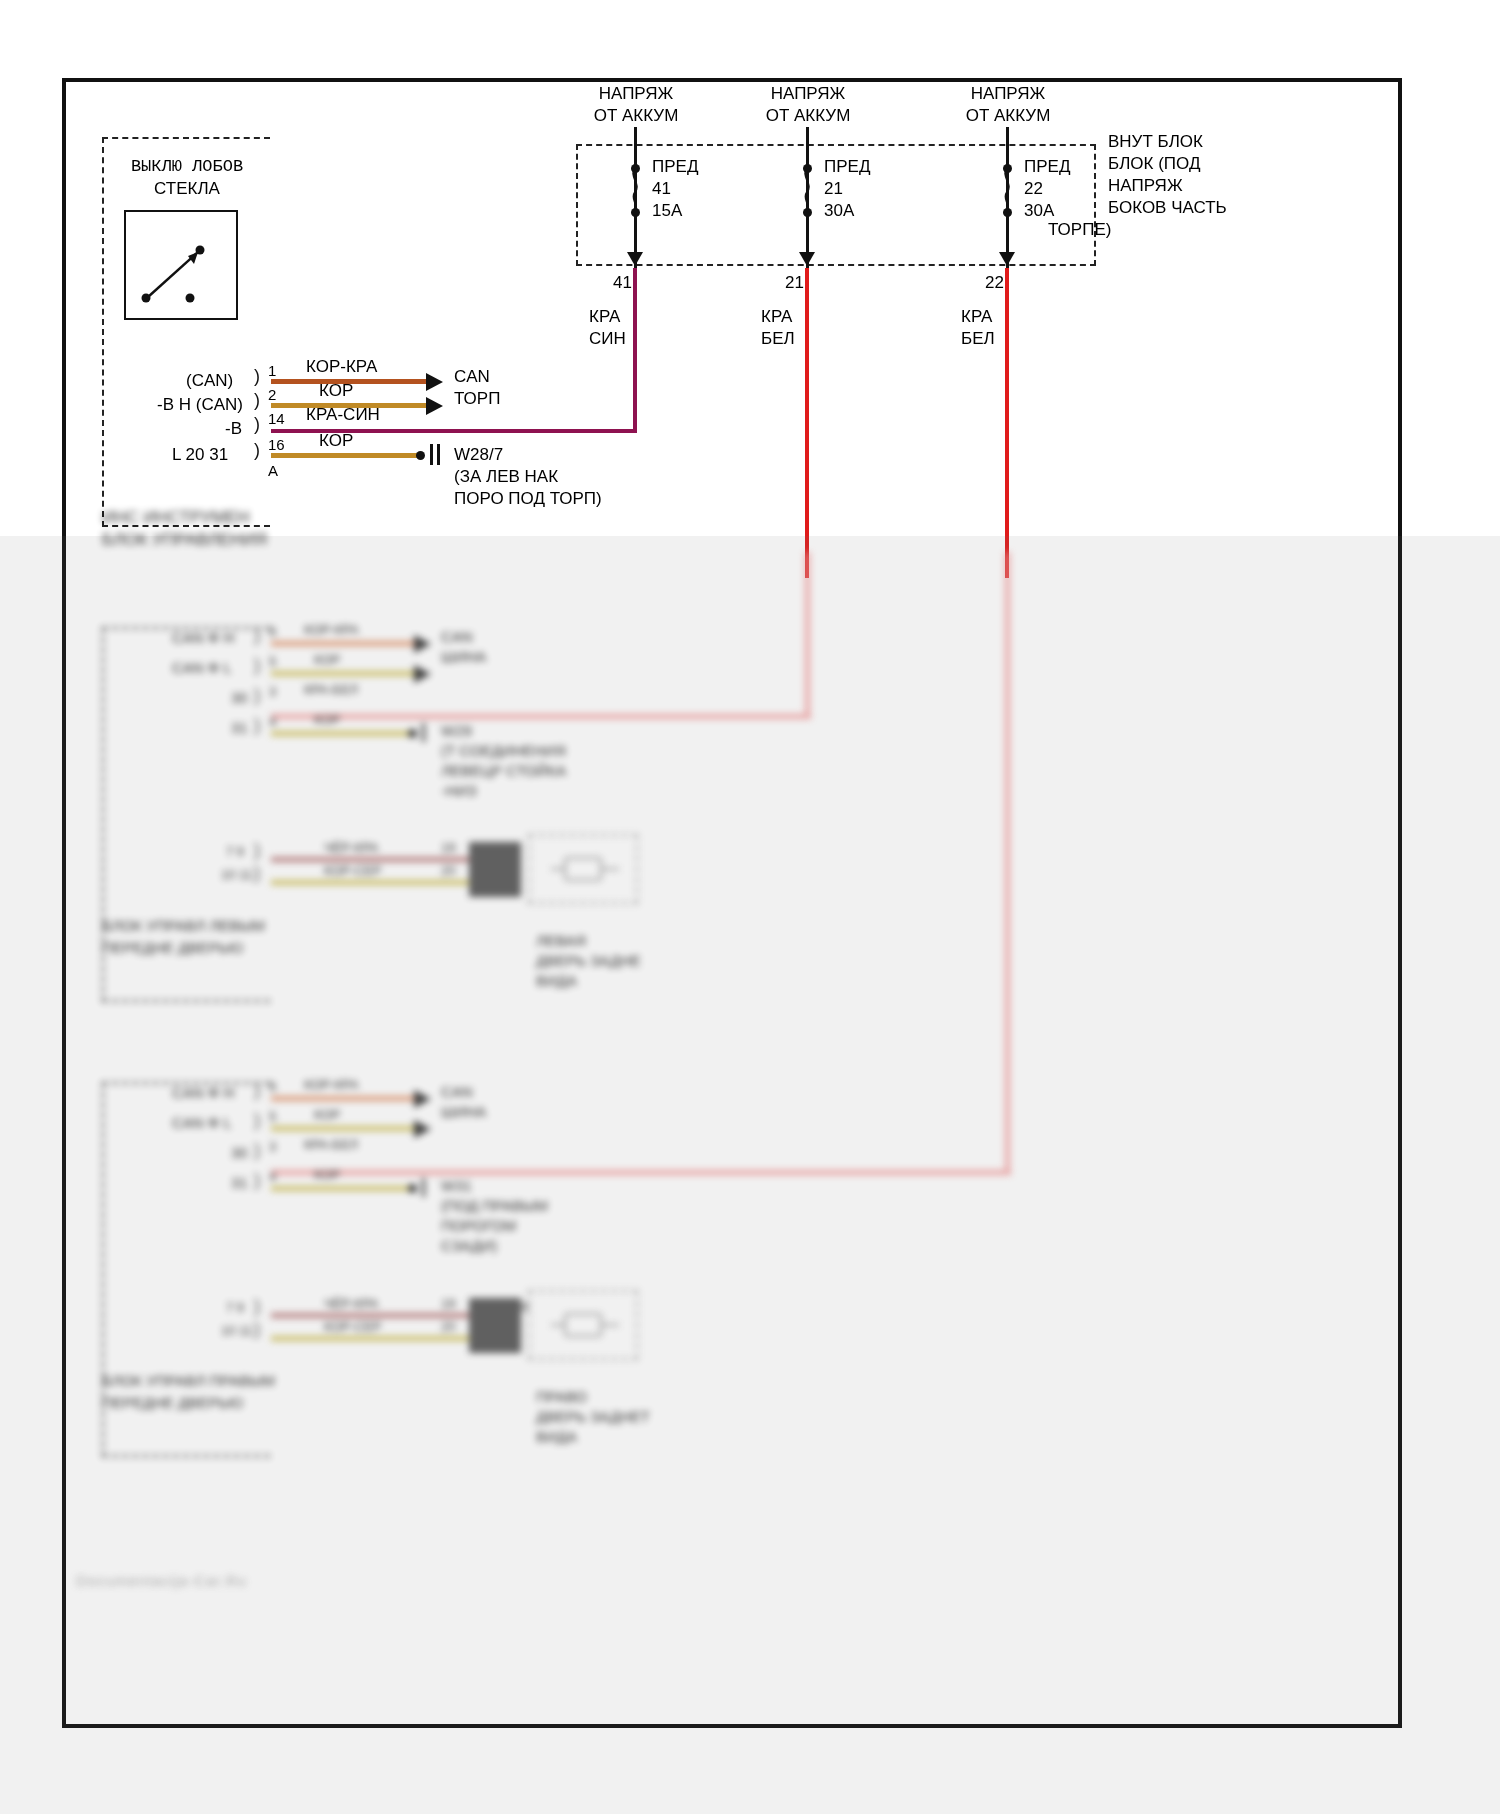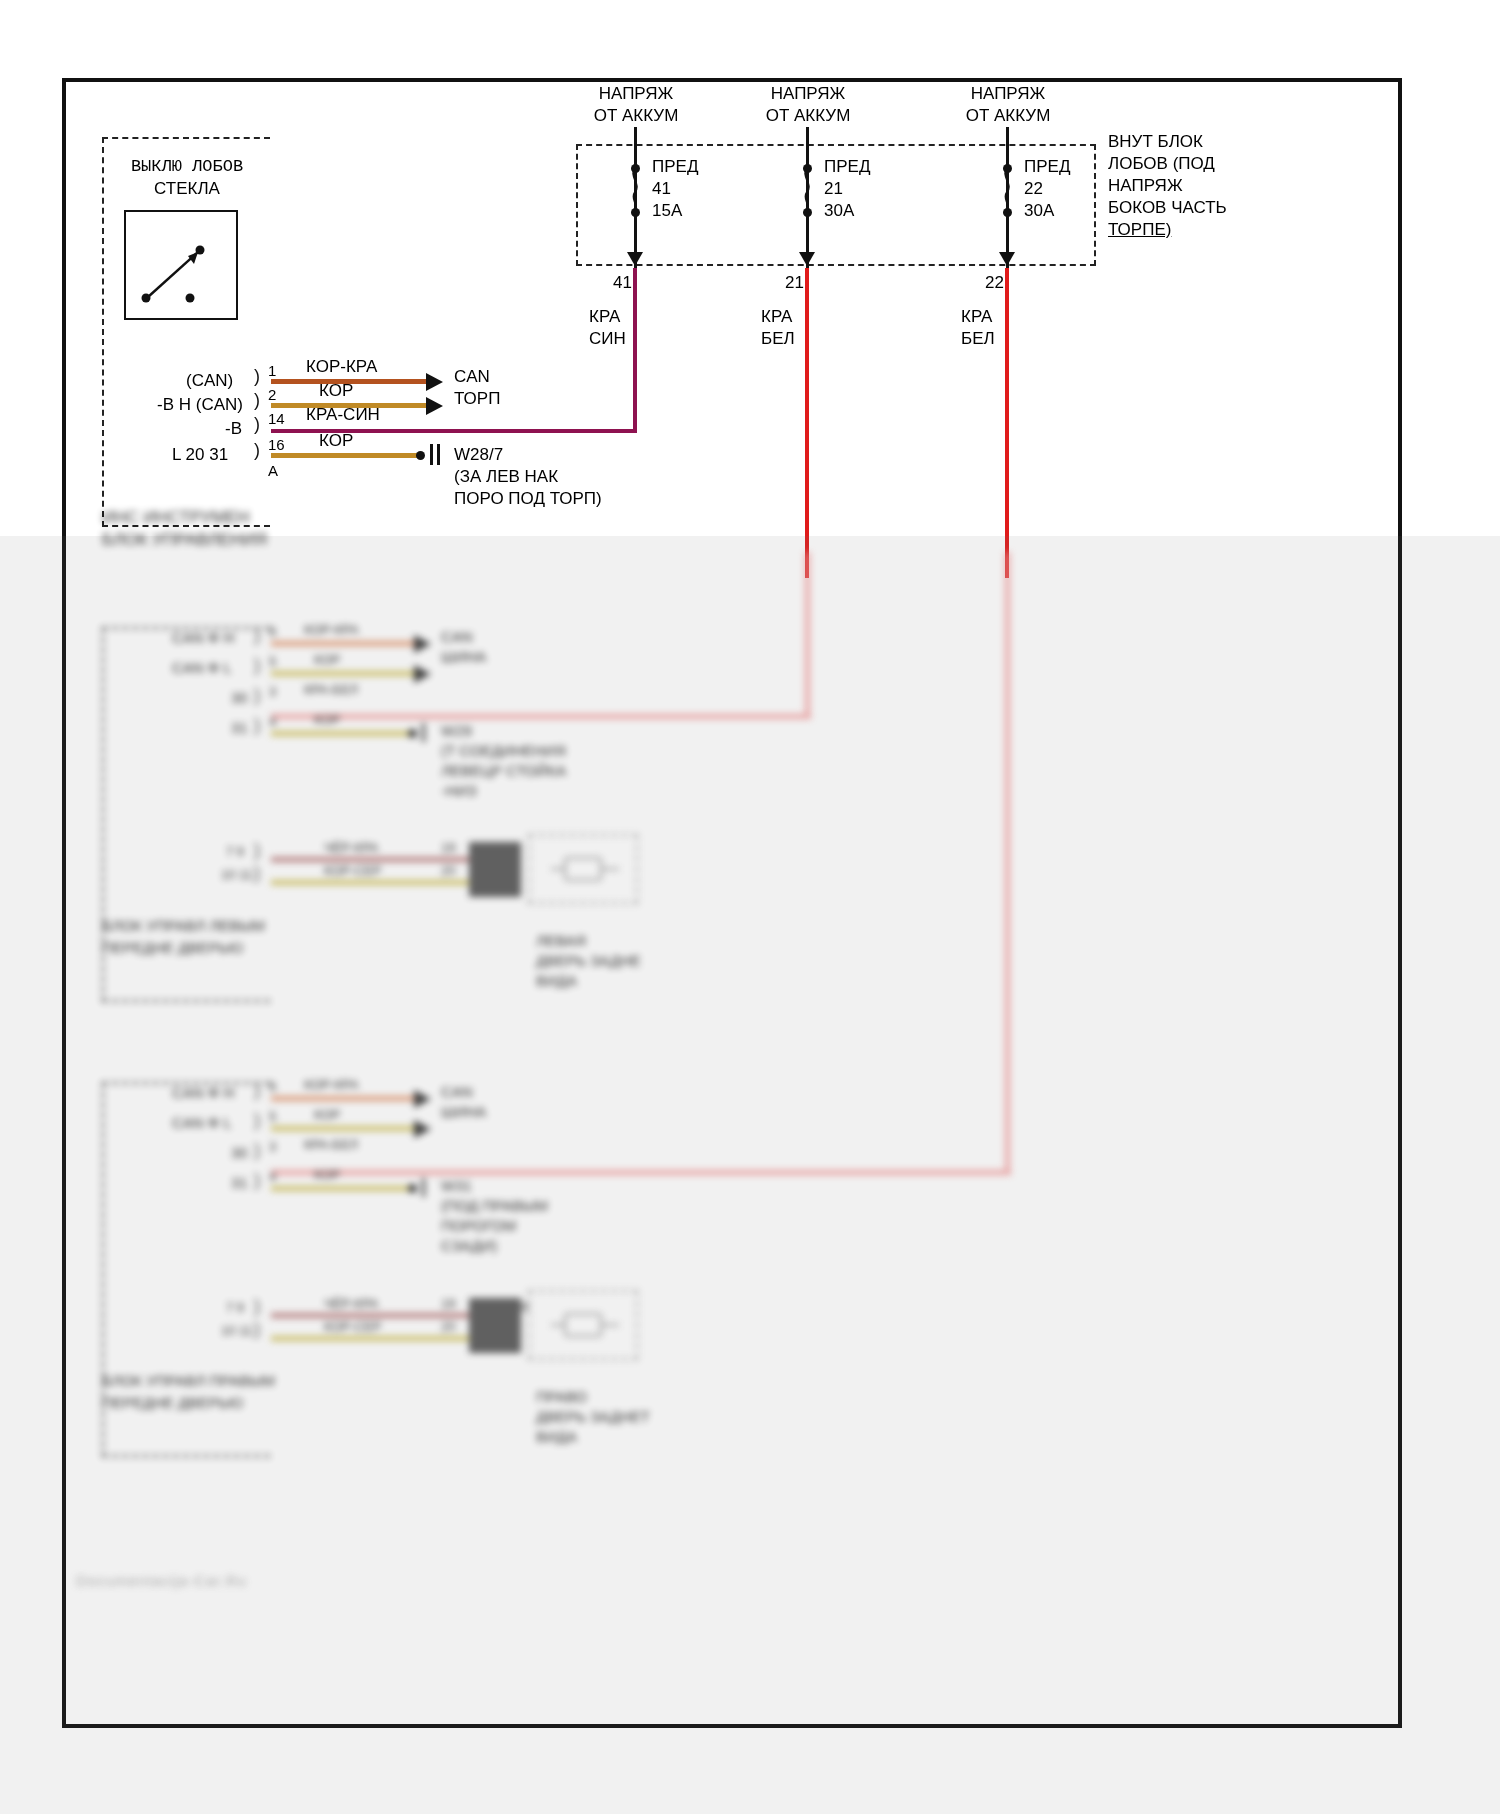--- a/index.html
+++ b/index.html
@@ -184,7 +184,7 @@
   <div class="wire" style="left:939px; top:186px; width:4px; height:310px; background:#e01b1b;"></div>
 
   <div class="txt" style="left:1042px; top:49px;">ВНУТ БЛОК</div>
-  <div class="txt" style="left:1042px; top:71px;">ЛОБОВ (ПОД</div>
+  <div class="txt" style="left:1042px; top:71px;">БЛОК (ПОД</div>
   <div class="txt" style="left:1042px; top:93px;">НАПРЯЖ</div>
   <div class="txt" style="left:1042px; top:115px;">БОКОВ ЧАСТЬ</div>
   <div class="txt" style="left:1042px; top:137px;text-decoration:underline;">ТОРПЕ)</div>

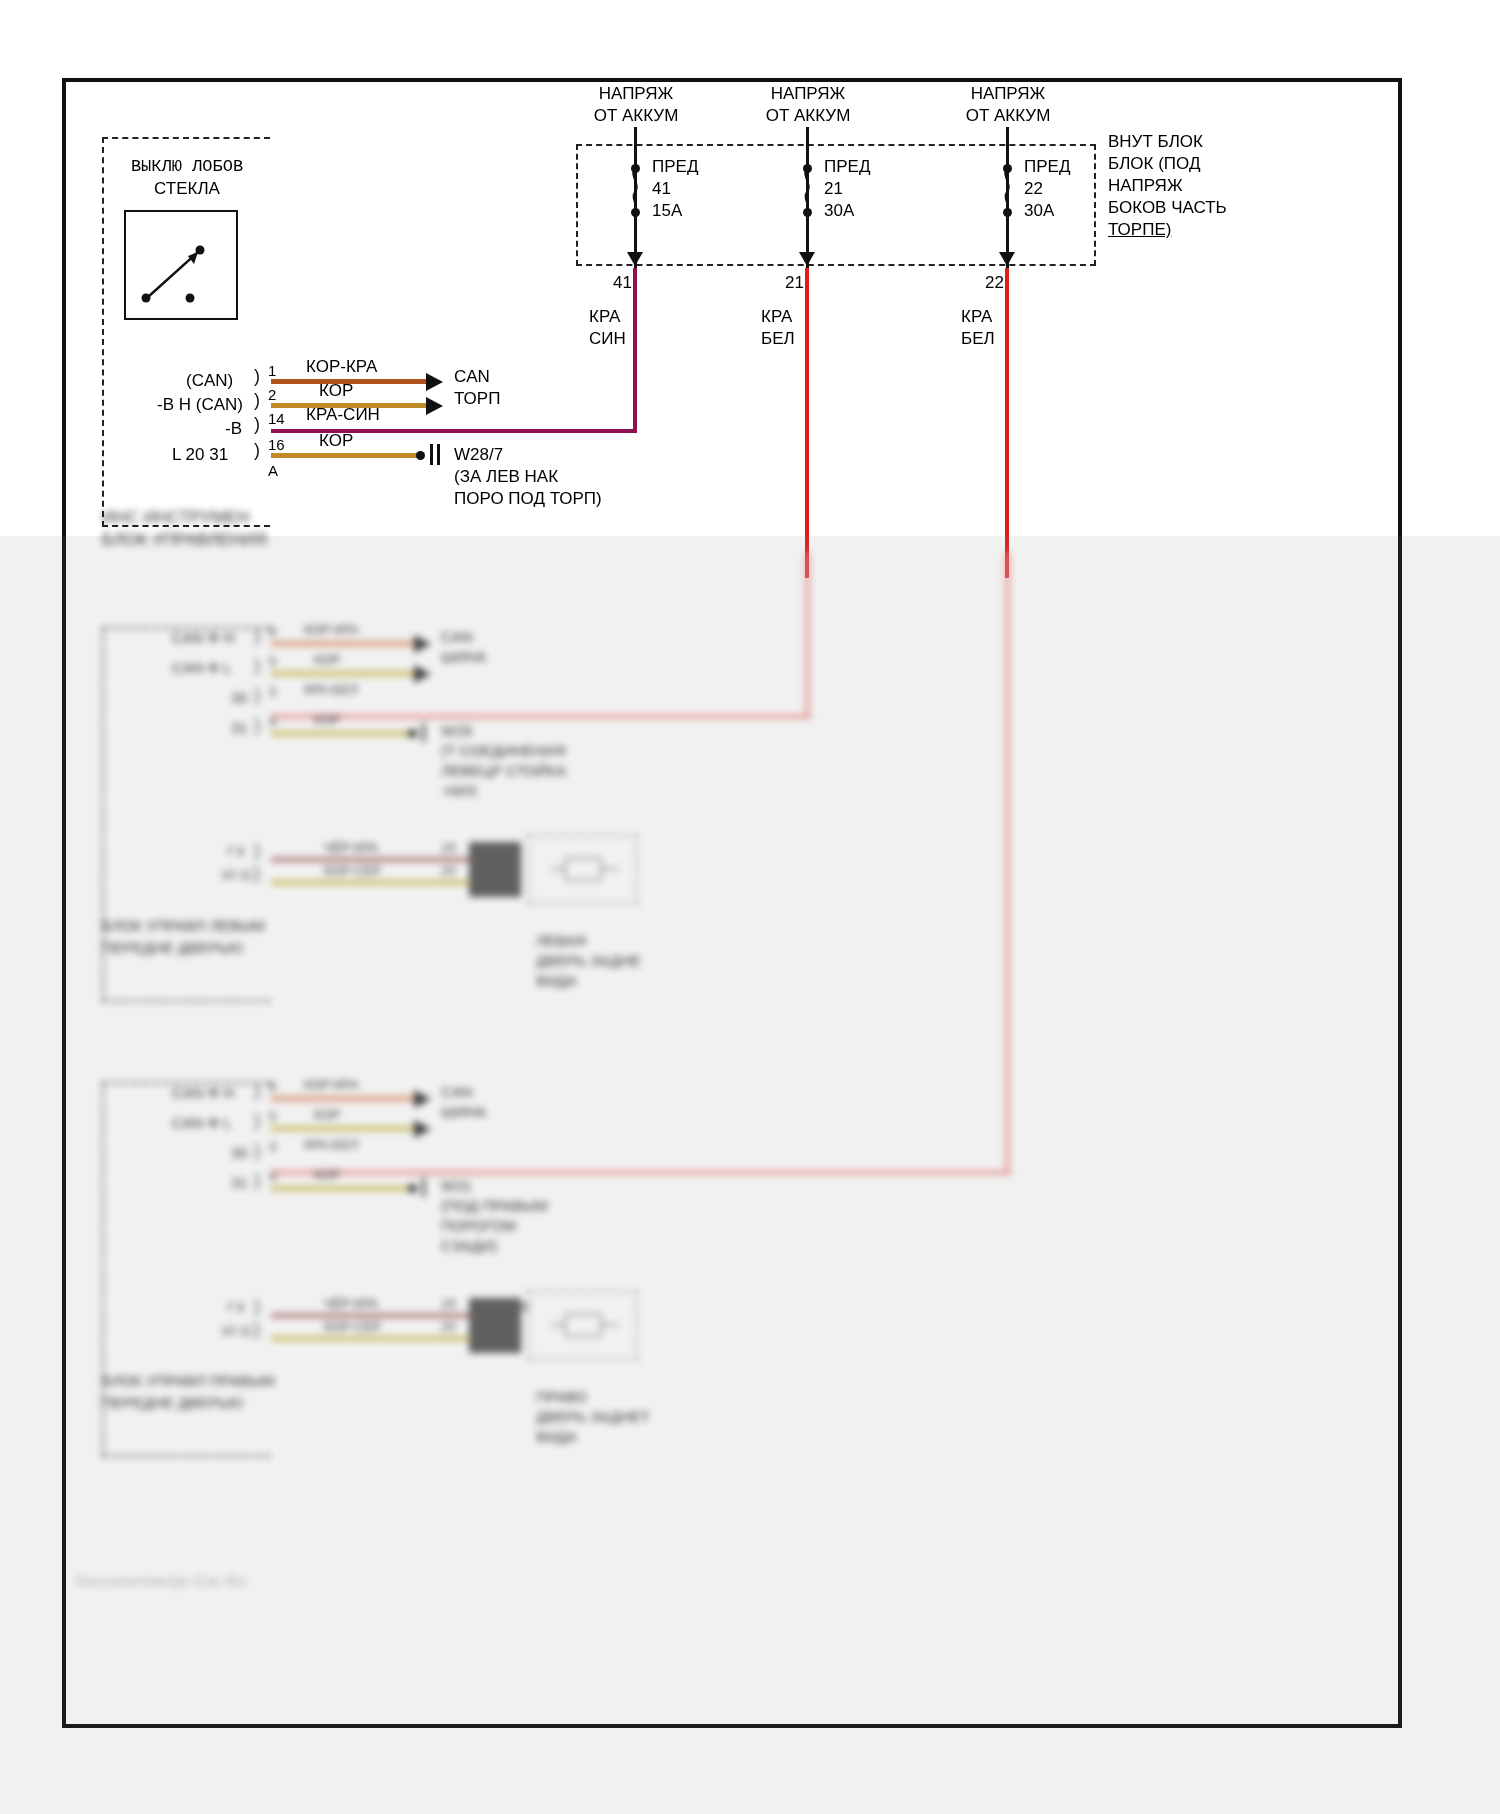--- a/index.html
+++ b/index.html
@@ -187,7 +187,7 @@
   <div class="txt" style="left:1042px; top:71px;">БЛОК (ПОД</div>
   <div class="txt" style="left:1042px; top:93px;">НАПРЯЖ</div>
   <div class="txt" style="left:1042px; top:115px;">БОКОВ ЧАСТЬ</div>
-  <div class="txt" style="left:1042px; top:137px;text-decoration:underline;">ТОРПЕ)</div>
+  <div class="txt" style="left:982px; top:137px;">ТОРПЕ)</div>
 
   <div class="txt" style="left:120px; top:288px;">(CAN)</div>
   <div class="pinbracket" style="left:188px; top:284px;">)</div>

